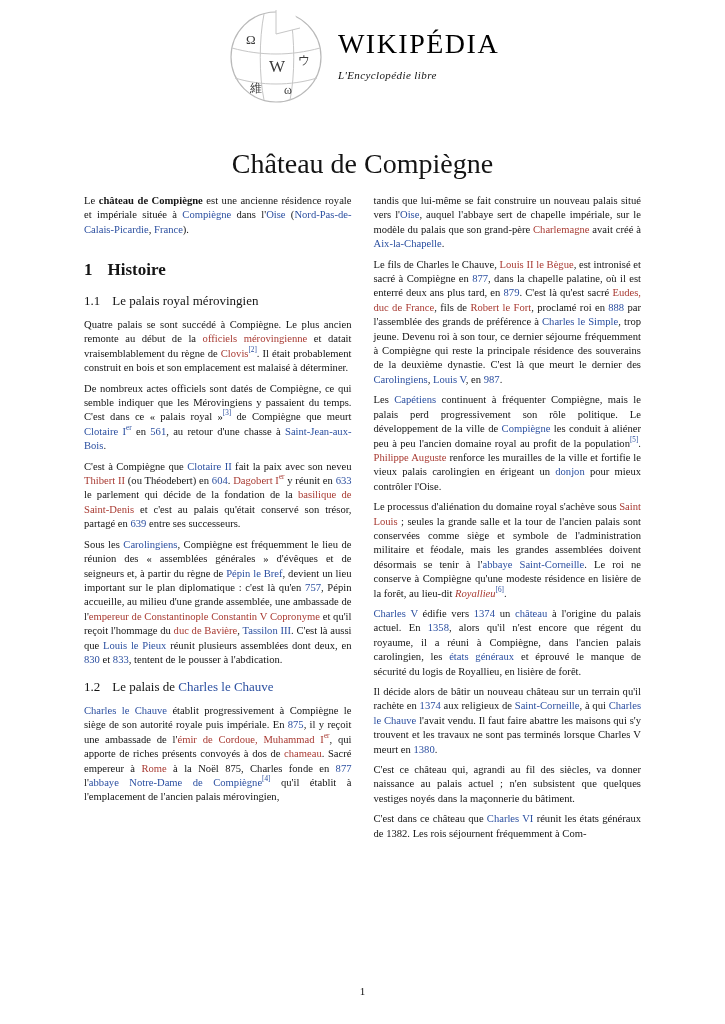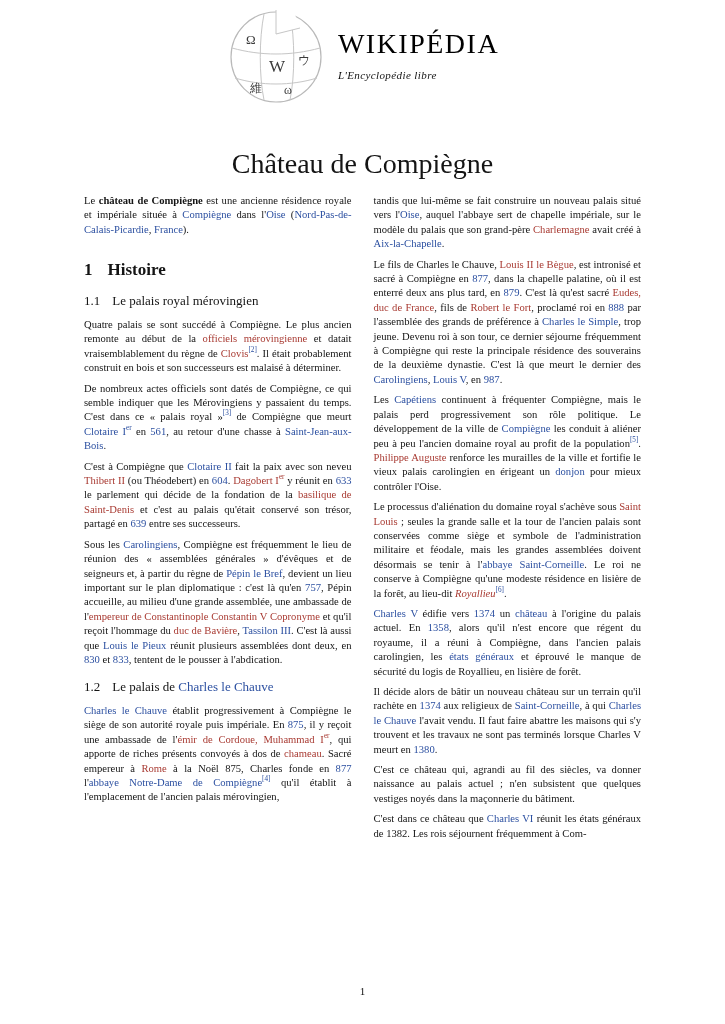--- a/index.html
+++ b/index.html
@@ -64,7 +64,7 @@
         <p><span class="">Le </span><span class="bo">château de Compiègne</span><span class=""> est une ancienne résidence royale et impériale située à </span><span class="lb">Compiègne</span><span class=""> dans l'</span><span class="lb">Oise</span><span class=""> (</span><span class="lb">Nord-Pas-de-Calais-Picardie</span><span class="">, </span><span class="lb">France</span><span class="">).</span></p>
         <div class="h1"><span class="hnum">1</span><span class="">Histoire</span></div>
         <div class="h2"><span class="hnum">1.1</span><span class="">Le palais royal mérovingien</span></div>
-        <p><span class="">Quatre palais se sont succédé à Compiègne. Le plus ancien remonte au début de la </span><span class="lr">officiels mérovingienne</span><span class=""> et datait vraisemblablement du règne de </span><span class="lr">Clovis</span><sup class="lb">[2]</sup><span class="">. Il était probablement construit en bois et son successeurs est malaisé à déterminer.</span></p>
+        <p><span class="">Quatre palais se sont succédé à Compiègne. Le plus ancien remonte au début de la </span><span class="lr">officiels mérovingienne</span><span class=""> et datait vraisemblablement du règne de </span><span class="lr">Clovis</span><sup class="lb">[2]</sup><span class="">. Il était probablement construit en bois et son emplacement est malaisé à déterminer.</span></p>
         <p><span class="">De nombreux actes officiels sont datés de Compiègne, ce qui semble indiquer que les Mérovingiens y passaient du temps. C'est dans ce « palais royal »</span><sup class="lb">[3]</sup><span class=""> de Compiègne que meurt </span><span class="lb">Clotaire I</span><sup class="lb">er</sup><span class=""> en </span><span class="lb">561</span><span class="">, au retour d'une chasse à </span><span class="lb">Saint-Jean-aux-Bois</span><span class="">.</span></p>
         <p><span class="">C'est à Compiègne que </span><span class="lb">Clotaire II</span><span class=""> fait la paix avec son neveu </span><span class="lr">Thibert II</span><span class=""> (ou Théodebert) en </span><span class="lb">604</span><span class="">. </span><span class="lr">Dagobert I</span><sup class="lr">er</sup><span class=""> y réunit en </span><span class="lb">633</span><span class=""> le parlement qui décide de la fondation de la </span><span class="lr">basilique de Saint-Denis</span><span class=""> et c'est au palais qu'était conservé son trésor, partagé en </span><span class="lb">639</span><span class=""> entre ses successeurs.</span></p>
         <p><span class="">Sous les </span><span class="lb">Carolingiens</span><span class="">, Compiègne est fréquemment le lieu de réunion des « assemblées générales » d'évêques et de seigneurs et, à partir du règne de </span><span class="lb">Pépin le Bref</span><span class="">, devient un lieu important sur le plan diplomatique : c'est là qu'en </span><span class="lb">757</span><span class="">, Pépin accueille, au milieu d'une grande assemblée, une ambassade de l'</span><span class="lr">empereur de Constantinople</span><span class=""> </span><span class="lr">Constantin V Copronyme</span><span class=""> et qu'il reçoit l'hommage du </span><span class="lr">duc de Bavière</span><span class="">, </span><span class="lb">Tassilon III</span><span class="">. C'est là aussi que </span><span class="lb">Louis le Pieux</span><span class=""> réunit plusieurs assemblées dont deux, en </span><span class="lb">830</span><span class=""> et </span><span class="lb">833</span><span class="">, tentent de le pousser à l'abdication.</span></p>

